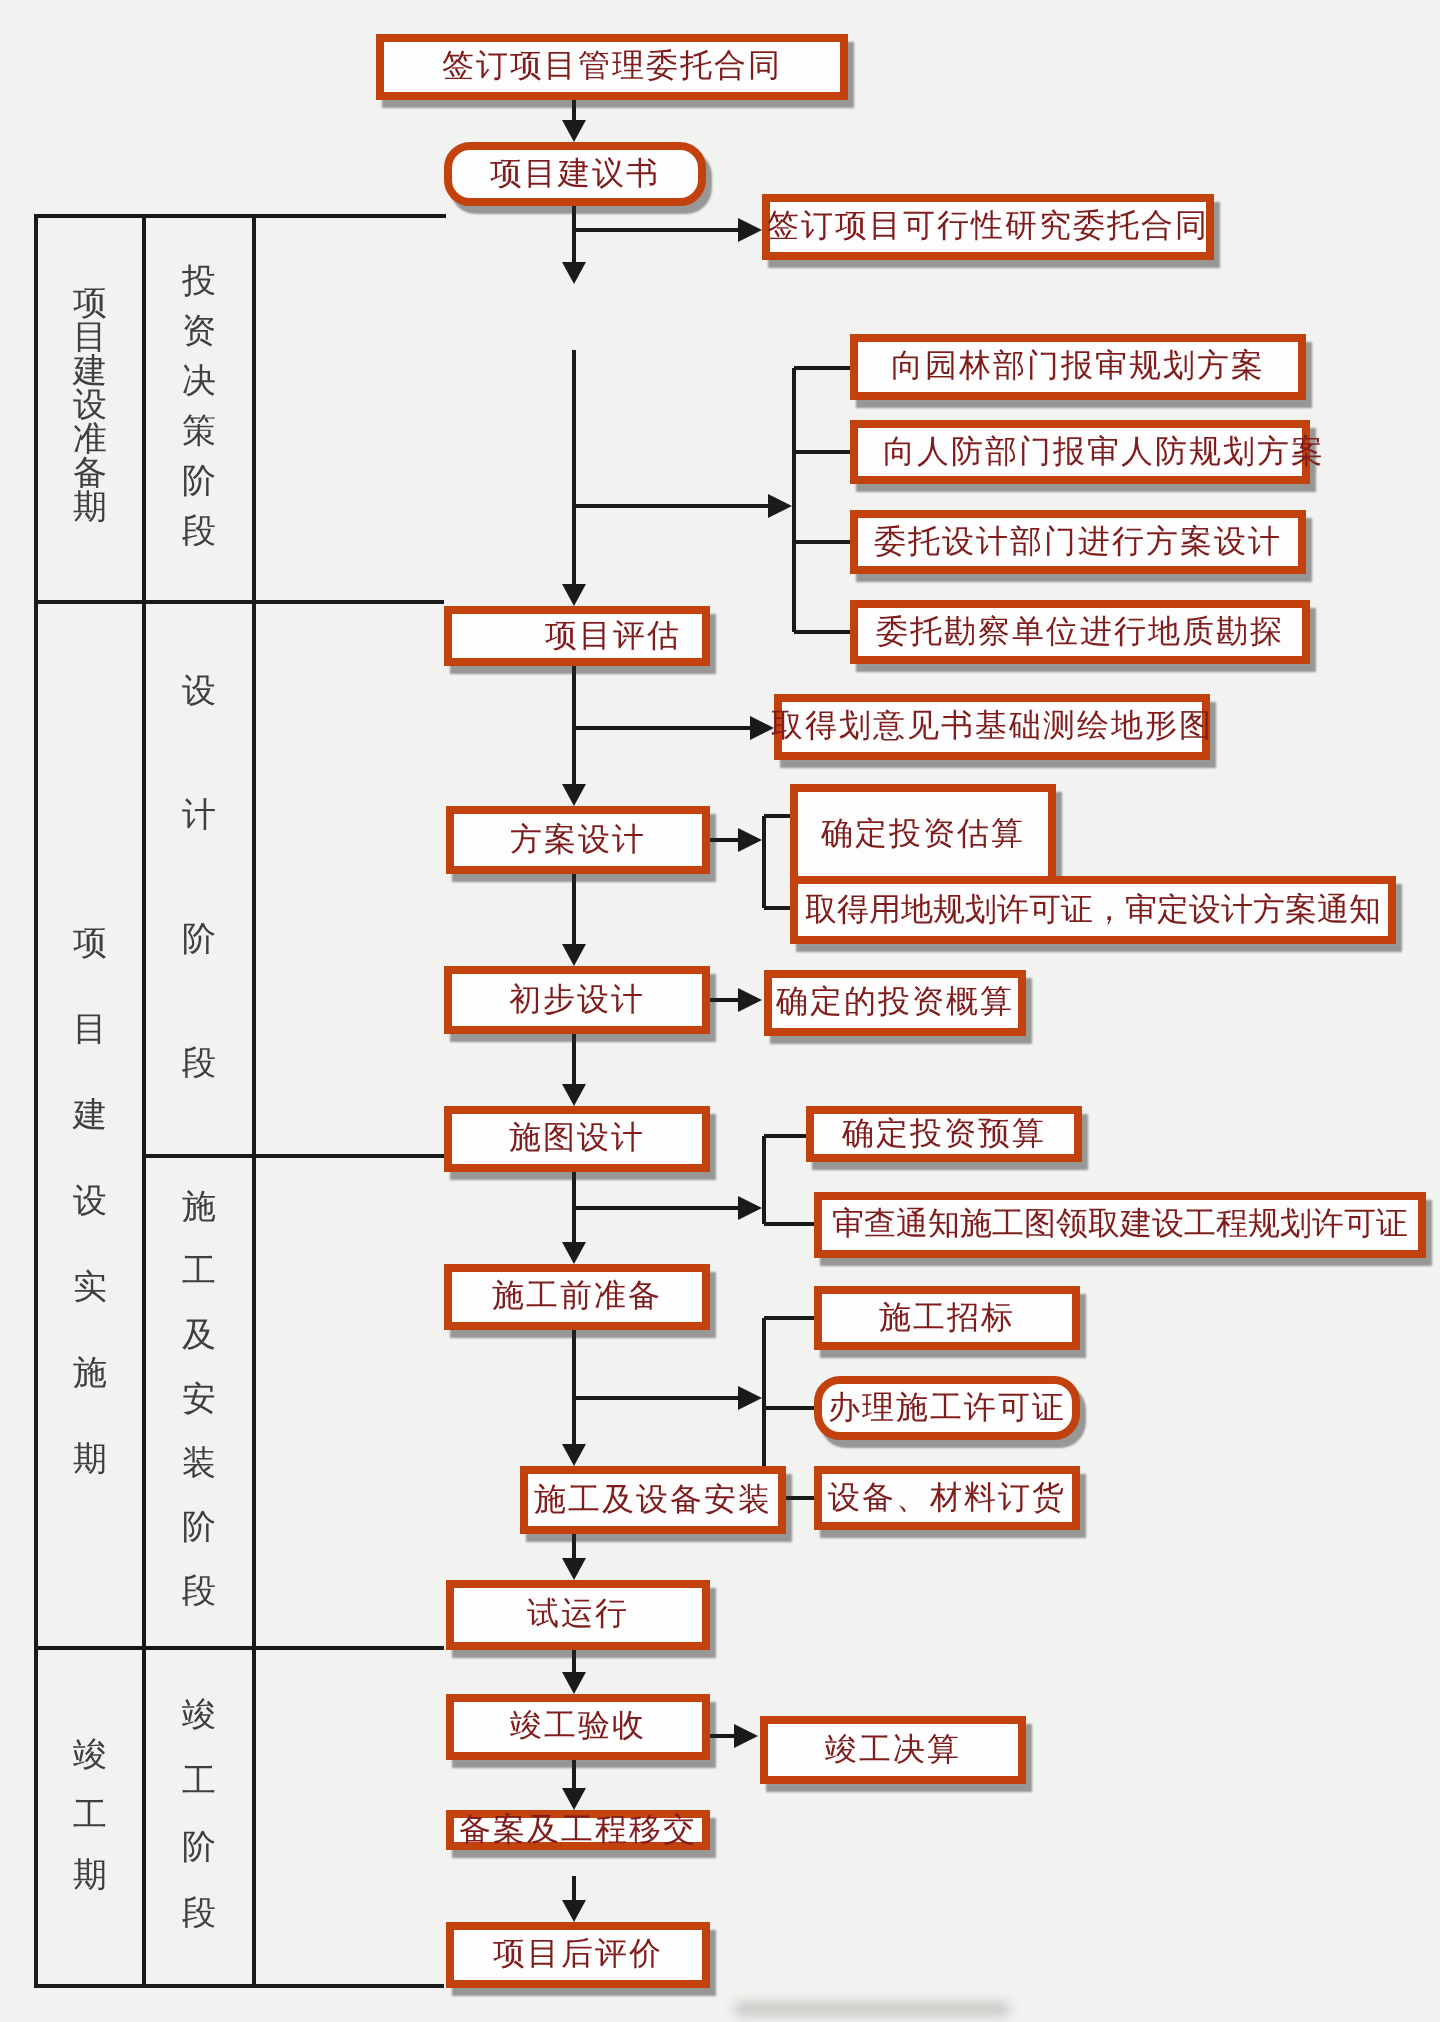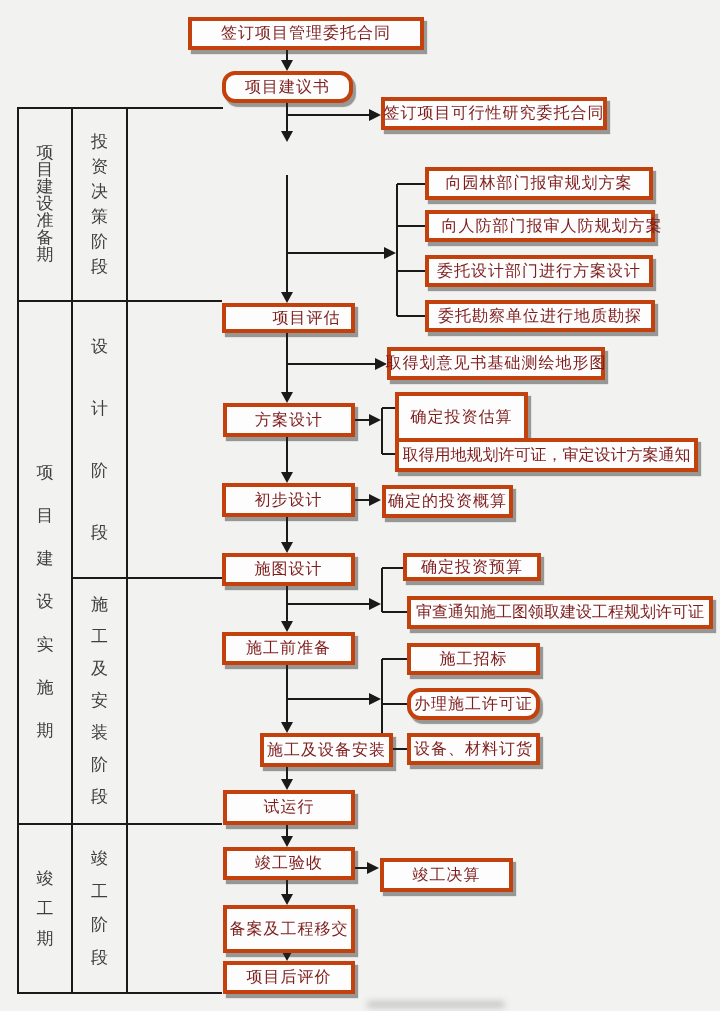--- a/index.html
+++ b/index.html
@@ -187,7 +187,7 @@
   <div class="fbox" style="left:222px;top:733px;width:133px;height:34px;margin-left:38px;">施工及设备安装</div>
   <div class="fbox" style="left:223px;top:790px;width:132px;height:35px;">试运行</div>
   <div class="fbox" style="left:223px;top:847px;width:132px;height:33px;">竣工验收</div>
-  <div class="fbox" style="left:223px;top:905px;width:132px;height:48px;">备案及工程移交</div>
+  <div class="fbox" style="left:223px;top:905px;width:132px;height:20px;">备案及工程移交</div>
   <div class="fbox" style="left:223px;top:961px;width:132px;height:33px;">项目后评价</div>
 
   <div class="fbox" style="left:381px;top:97px;width:226px;height:33px;">签订项目可行性研究委托合同</div>

